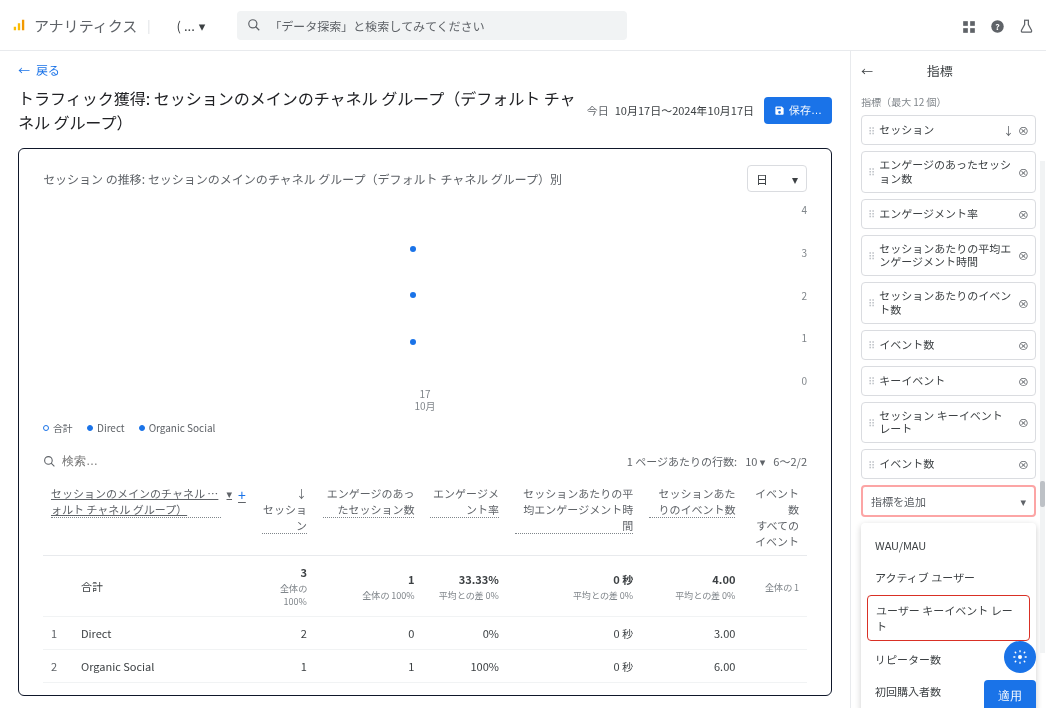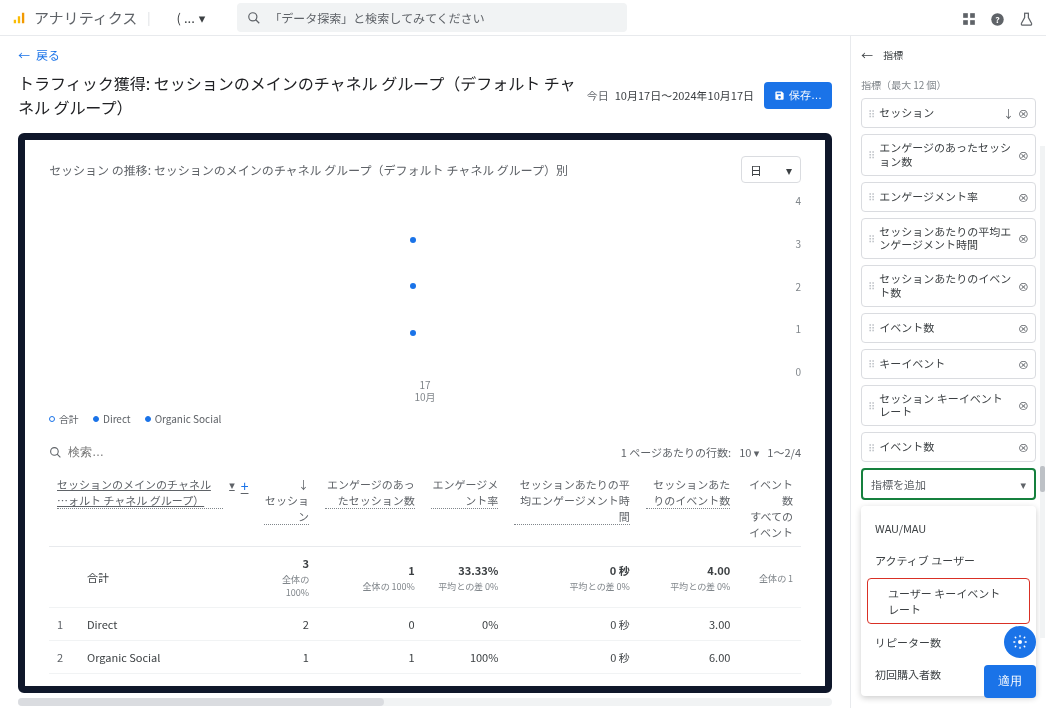--- a/index.html
+++ b/index.html
@@ -4,7 +4,7 @@
 <style>
 * { box-sizing: border-box; margin: 0; padding: 0; }
 body { font-family: 'Noto Sans JP', Arial, sans-serif; font-size: 12px; color: #3c4043; background: #fff; width: 1046px; height: 708px; overflow: hidden; position: relative; }
-.header { display: flex; align-items: center; height: 36px; padding: 0 12px; border-bottom: 1px solid #e8eaed; gap: 10px; }
+.header { display: flex; align-items: center; height: 51px; padding: 0 12px; border-bottom: 1px solid #e8eaed; gap: 10px; }
 .logo { display: flex; align-items: center; gap: 8px; }
 .logo-icon { width: 14px; height: 14px; }
 .logo-text { font-size: 15px; color: #5f6368; }

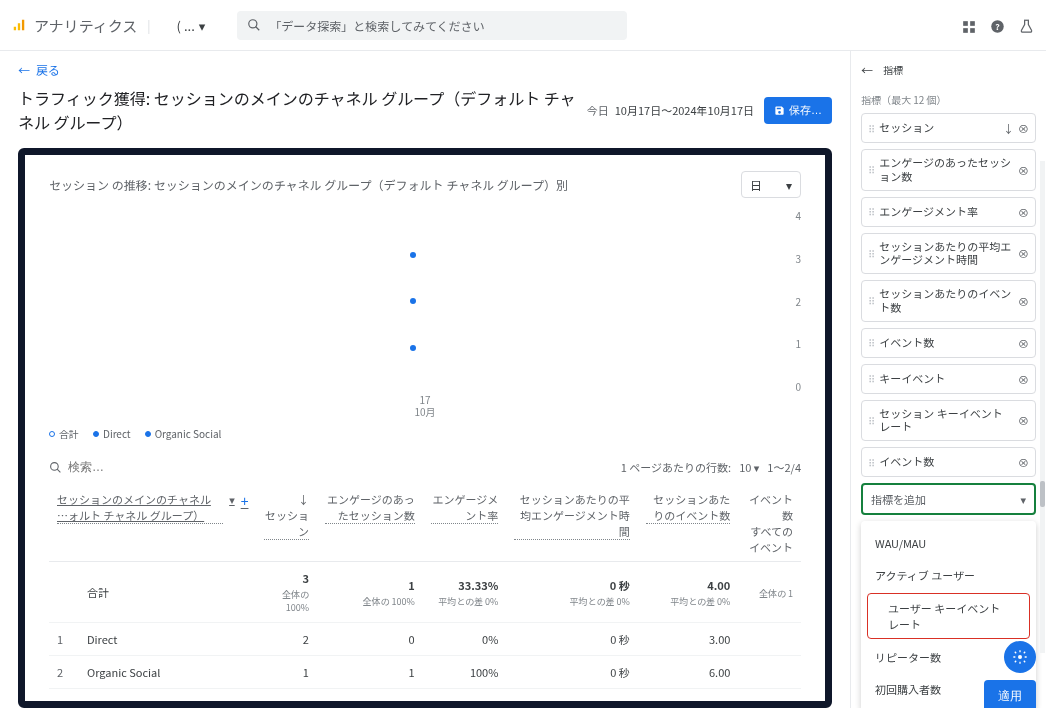--- a/index.html
+++ b/index.html
@@ -60,7 +60,7 @@
 
 .side { width: 196px; border-left: 1px solid #e8eaed; display: flex; flex-direction: column; padding: 10px 10px 10px 10px; position: relative; }
 .side-head { display: flex; align-items: center; gap: 10px; margin-bottom: 14px; }
-.side-title { font-size: 10px; }
+.side-title { font-size: 13px; margin-left: 44px; }
 .side-sub { font-size: 10px; color: #80868b; margin-bottom: 6px; }
 .metric-chip { border: 1px solid #dadce0; border-radius: 4px; padding: 6px 6px; margin-bottom: 6px; display: flex; align-items: center; gap: 4px; font-size: 11px; cursor: grab; }
 .metric-chip .drag { color: #bdc1c6; font-size: 10px; }

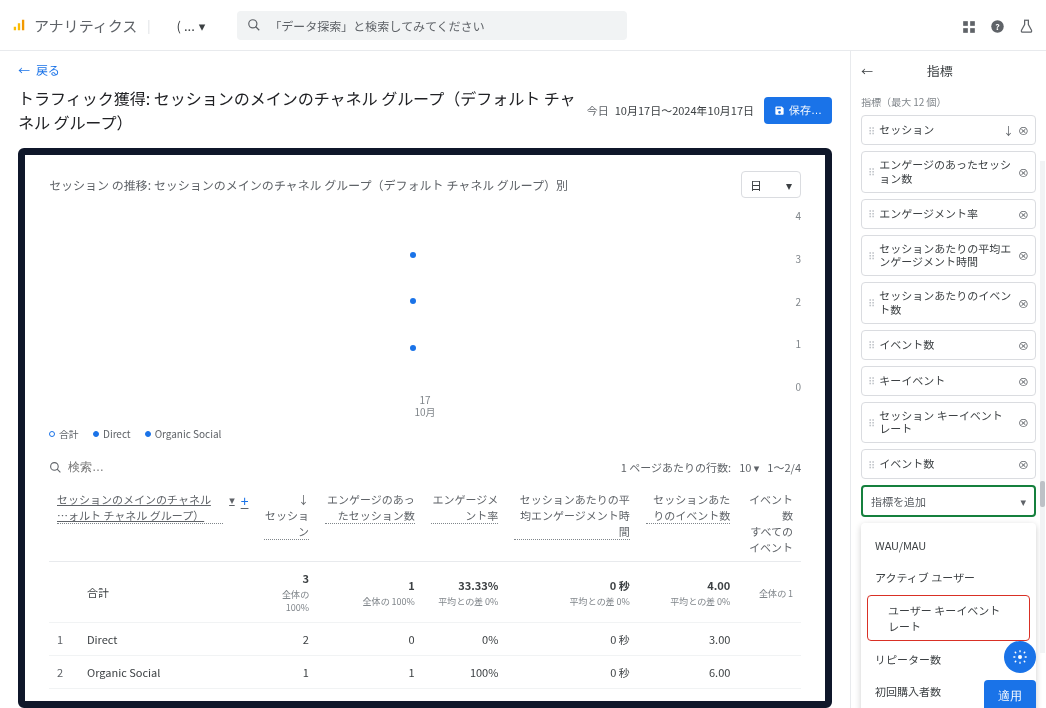--- a/index.html
+++ b/index.html
@@ -23,7 +23,7 @@
 .date-chip .lbl { color: #5f6368; }
 .save-btn { background: #1a73e8; color: #fff; border: none; border-radius: 4px; padding: 6px 10px; font-size: 11px; cursor: pointer; display: flex; align-items: center; gap: 4px; text-align: right; }
 
-.card { border: 7px solid #0f172a; border-radius: 6px; padding: 16px 24px 12px; }
+.card { border: 1px solid #0f172a; border-radius: 6px; padding: 16px 24px 12px; }
 .card-title-row { display: flex; align-items: center; margin-bottom: 10px; }
 .card-title { font-size: 12px; color: #5f6368; flex: 1; }
 .granularity { border: 1px solid #dadce0; border-radius: 4px; padding: 4px 8px; font-size: 12px; display: flex; align-items: center; gap: 24px; cursor: pointer; }

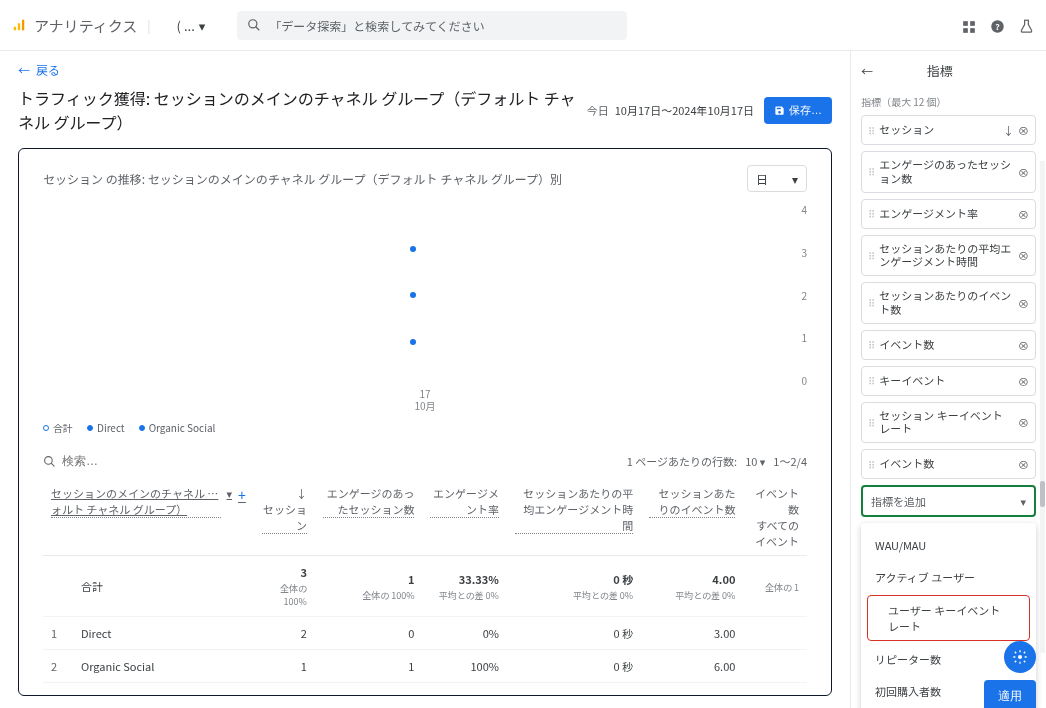--- a/index.html
+++ b/index.html
@@ -191,7 +191,7 @@
         <div class="page-ctrl">
           <span>1 ページあたりの行数:</span>
           <span><span>10</span> ▾</span>
-          <span>1～2/4</span>
+          <span>6～2/2</span>
         </div>
       </div>
 

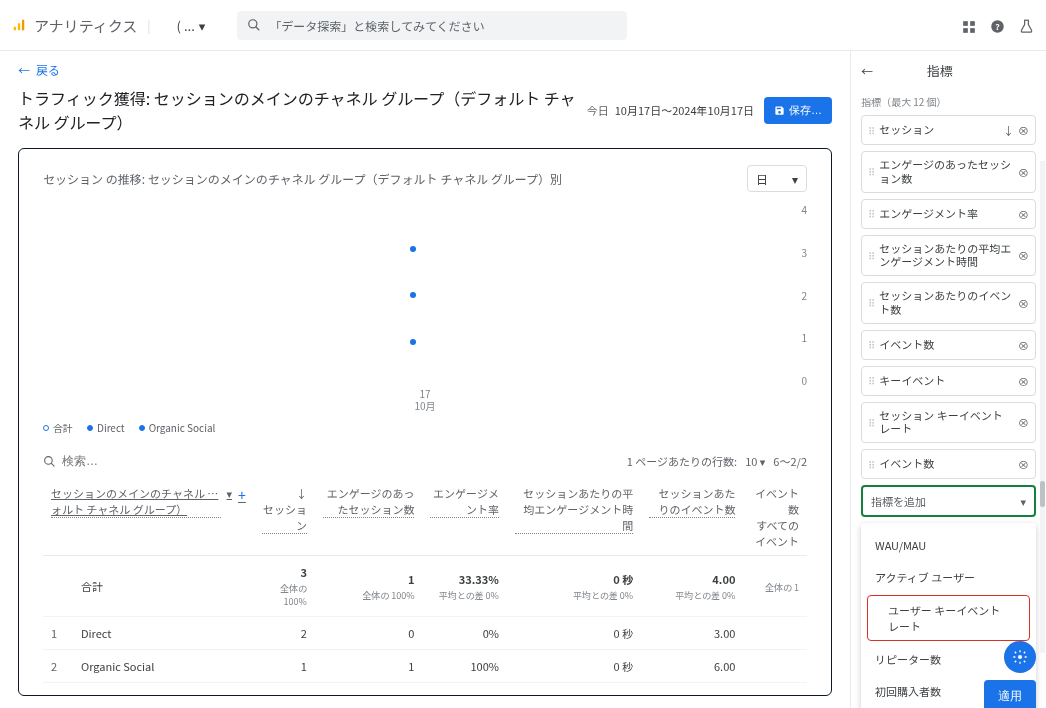--- a/index.html
+++ b/index.html
@@ -67,7 +67,7 @@
 .metric-chip .nm { flex: 1; line-height: 1.25; }
 .metric-chip .rm { color: #5f6368; cursor: pointer; }
 .metric-chip.first .sort-arrow { font-size: 11px; color: #5f6368; }
-.add-metric { border: 2px solid #15803d; border-radius: 4px; padding: 6px 8px; display: flex; justify-content: space-between; align-items: center; font-size: 11px; color: #5f6368; cursor: pointer; margin-bottom: 4px; }
+.add-metric { border: 2px solid #fca5a5; border-radius: 4px; padding: 6px 8px; display: flex; justify-content: space-between; align-items: center; font-size: 11px; color: #5f6368; cursor: pointer; margin-bottom: 4px; }
 .dropdown { box-shadow: 0 2px 6px rgba(0,0,0,.2); border-radius: 4px; background: #fff; padding: 6px 0; font-size: 11px; margin-top: 2px; }
 .dropdown .opt { padding: 8px 14px; cursor: pointer; }
 .dropdown .opt.hl { border: 1.5px solid #d93025; border-radius: 4px; margin: 2px 6px; padding: 6px 20px; }

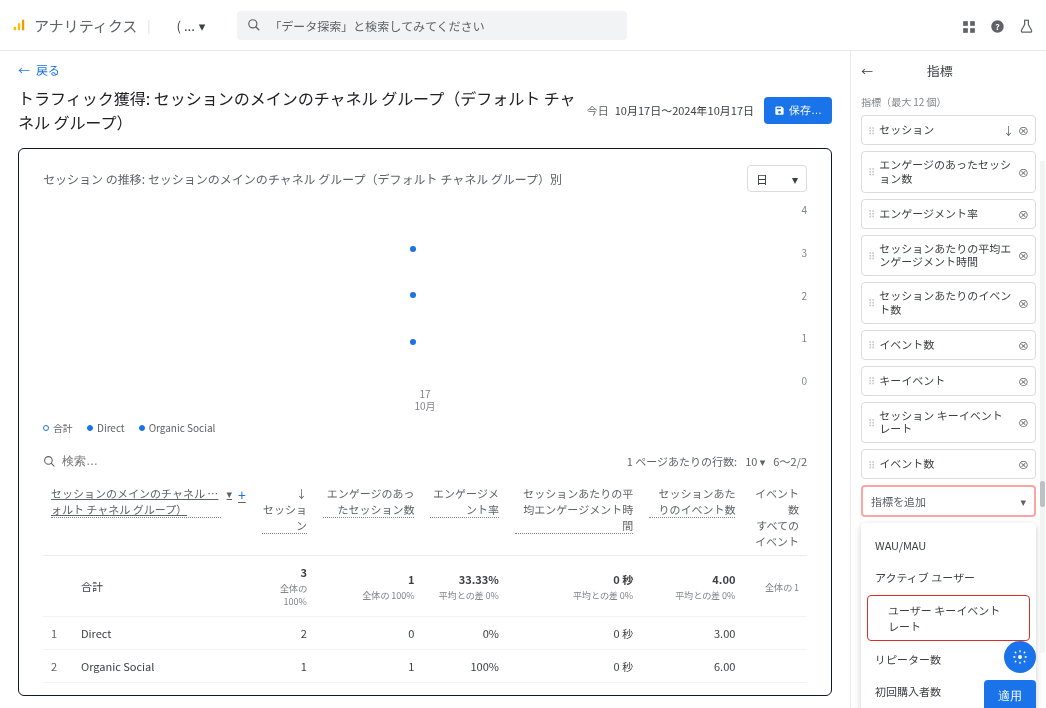--- a/index.html
+++ b/index.html
@@ -70,7 +70,7 @@
 .add-metric { border: 2px solid #fca5a5; border-radius: 4px; padding: 6px 8px; display: flex; justify-content: space-between; align-items: center; font-size: 11px; color: #5f6368; cursor: pointer; margin-bottom: 4px; }
 .dropdown { box-shadow: 0 2px 6px rgba(0,0,0,.2); border-radius: 4px; background: #fff; padding: 6px 0; font-size: 11px; margin-top: 2px; }
 .dropdown .opt { padding: 8px 14px; cursor: pointer; }
-.dropdown .opt.hl { border: 1.5px solid #d93025; border-radius: 4px; margin: 2px 6px; padding: 6px 20px; }
+.dropdown .opt.hl { border: 1.5px solid #d93025; border-radius: 4px; margin: 2px 6px; padding: 6px 8px; }
 .side-scroll { position:absolute; right:1px; top:110px; bottom:70px; width:5px; background:#f1f3f4; }
 .side-scroll .thumb { position:absolute; top:320px; width:100%; height:26px; background:#bdc1c6; border-radius:2px; }
 .apply { position: absolute; bottom: 10px; right: 10px; background: #1a73e8; color: #fff; border: none; padding: 8px 14px; border-radius: 4px; font-size: 12px; cursor: pointer; }

